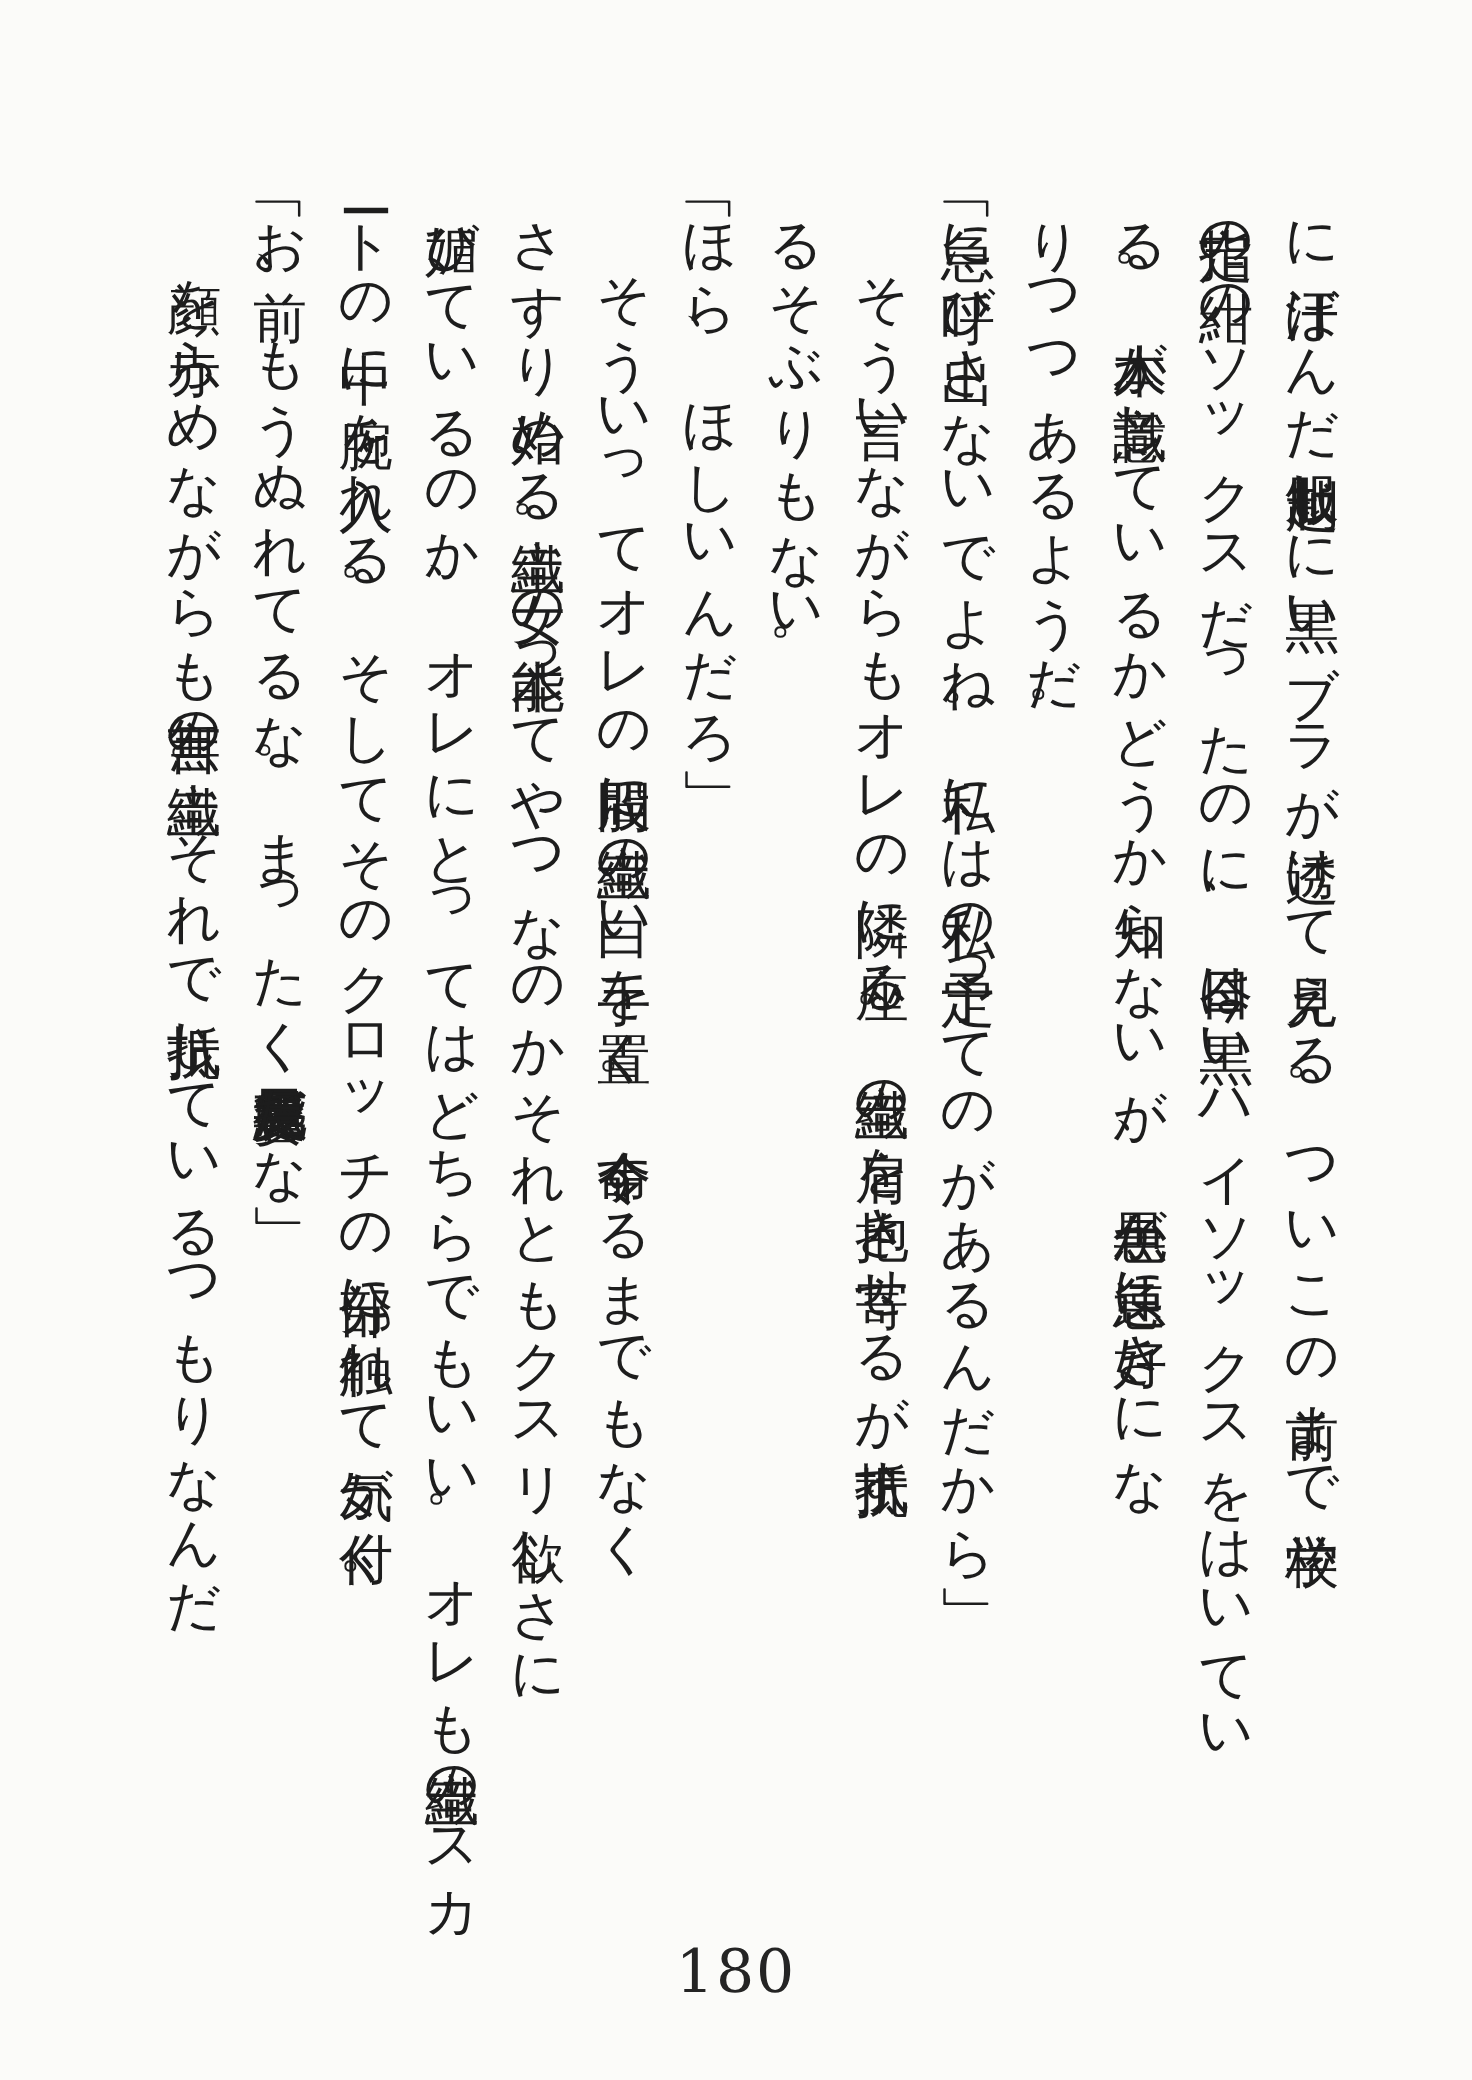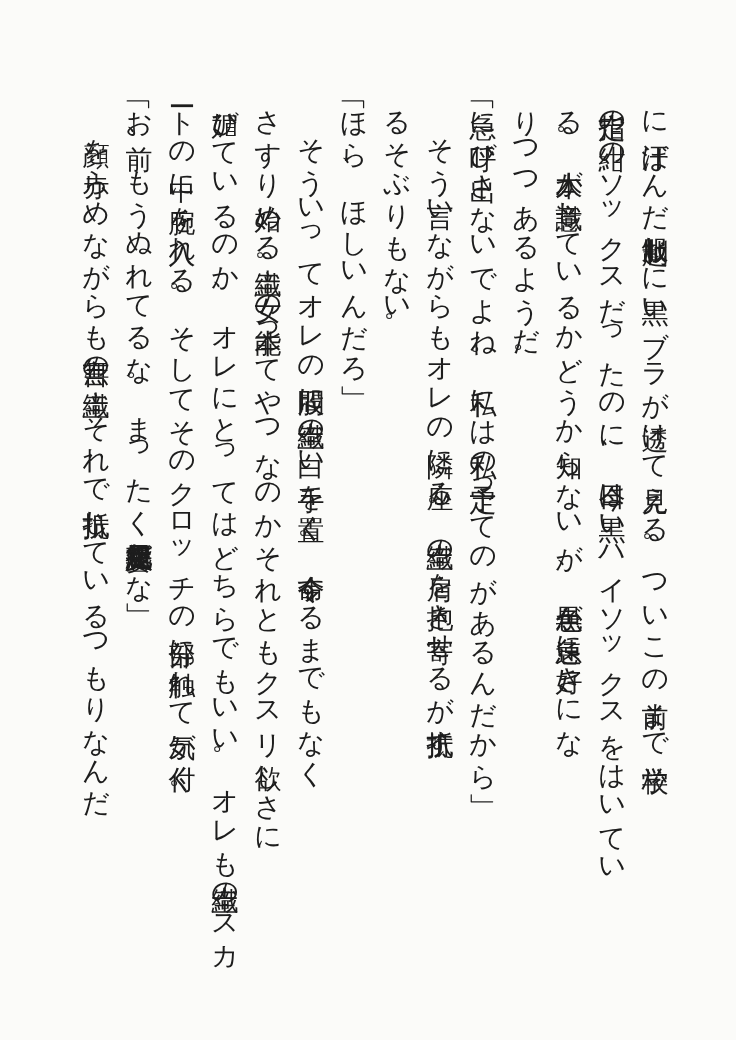--- a/index.html
+++ b/index.html
@@ -71,6 +71,7 @@
       <div class="tline">「お前、もうぬれてるな。まったく変態風紀委員長だな」</div>
       <div class="tline indent">顔を赤らめながらも無言の圭織。それで抵抗しているつもりなんだ</div>
     </div>
+  <div class="page-number">180</div>
 </div>
 
 </body></html>

